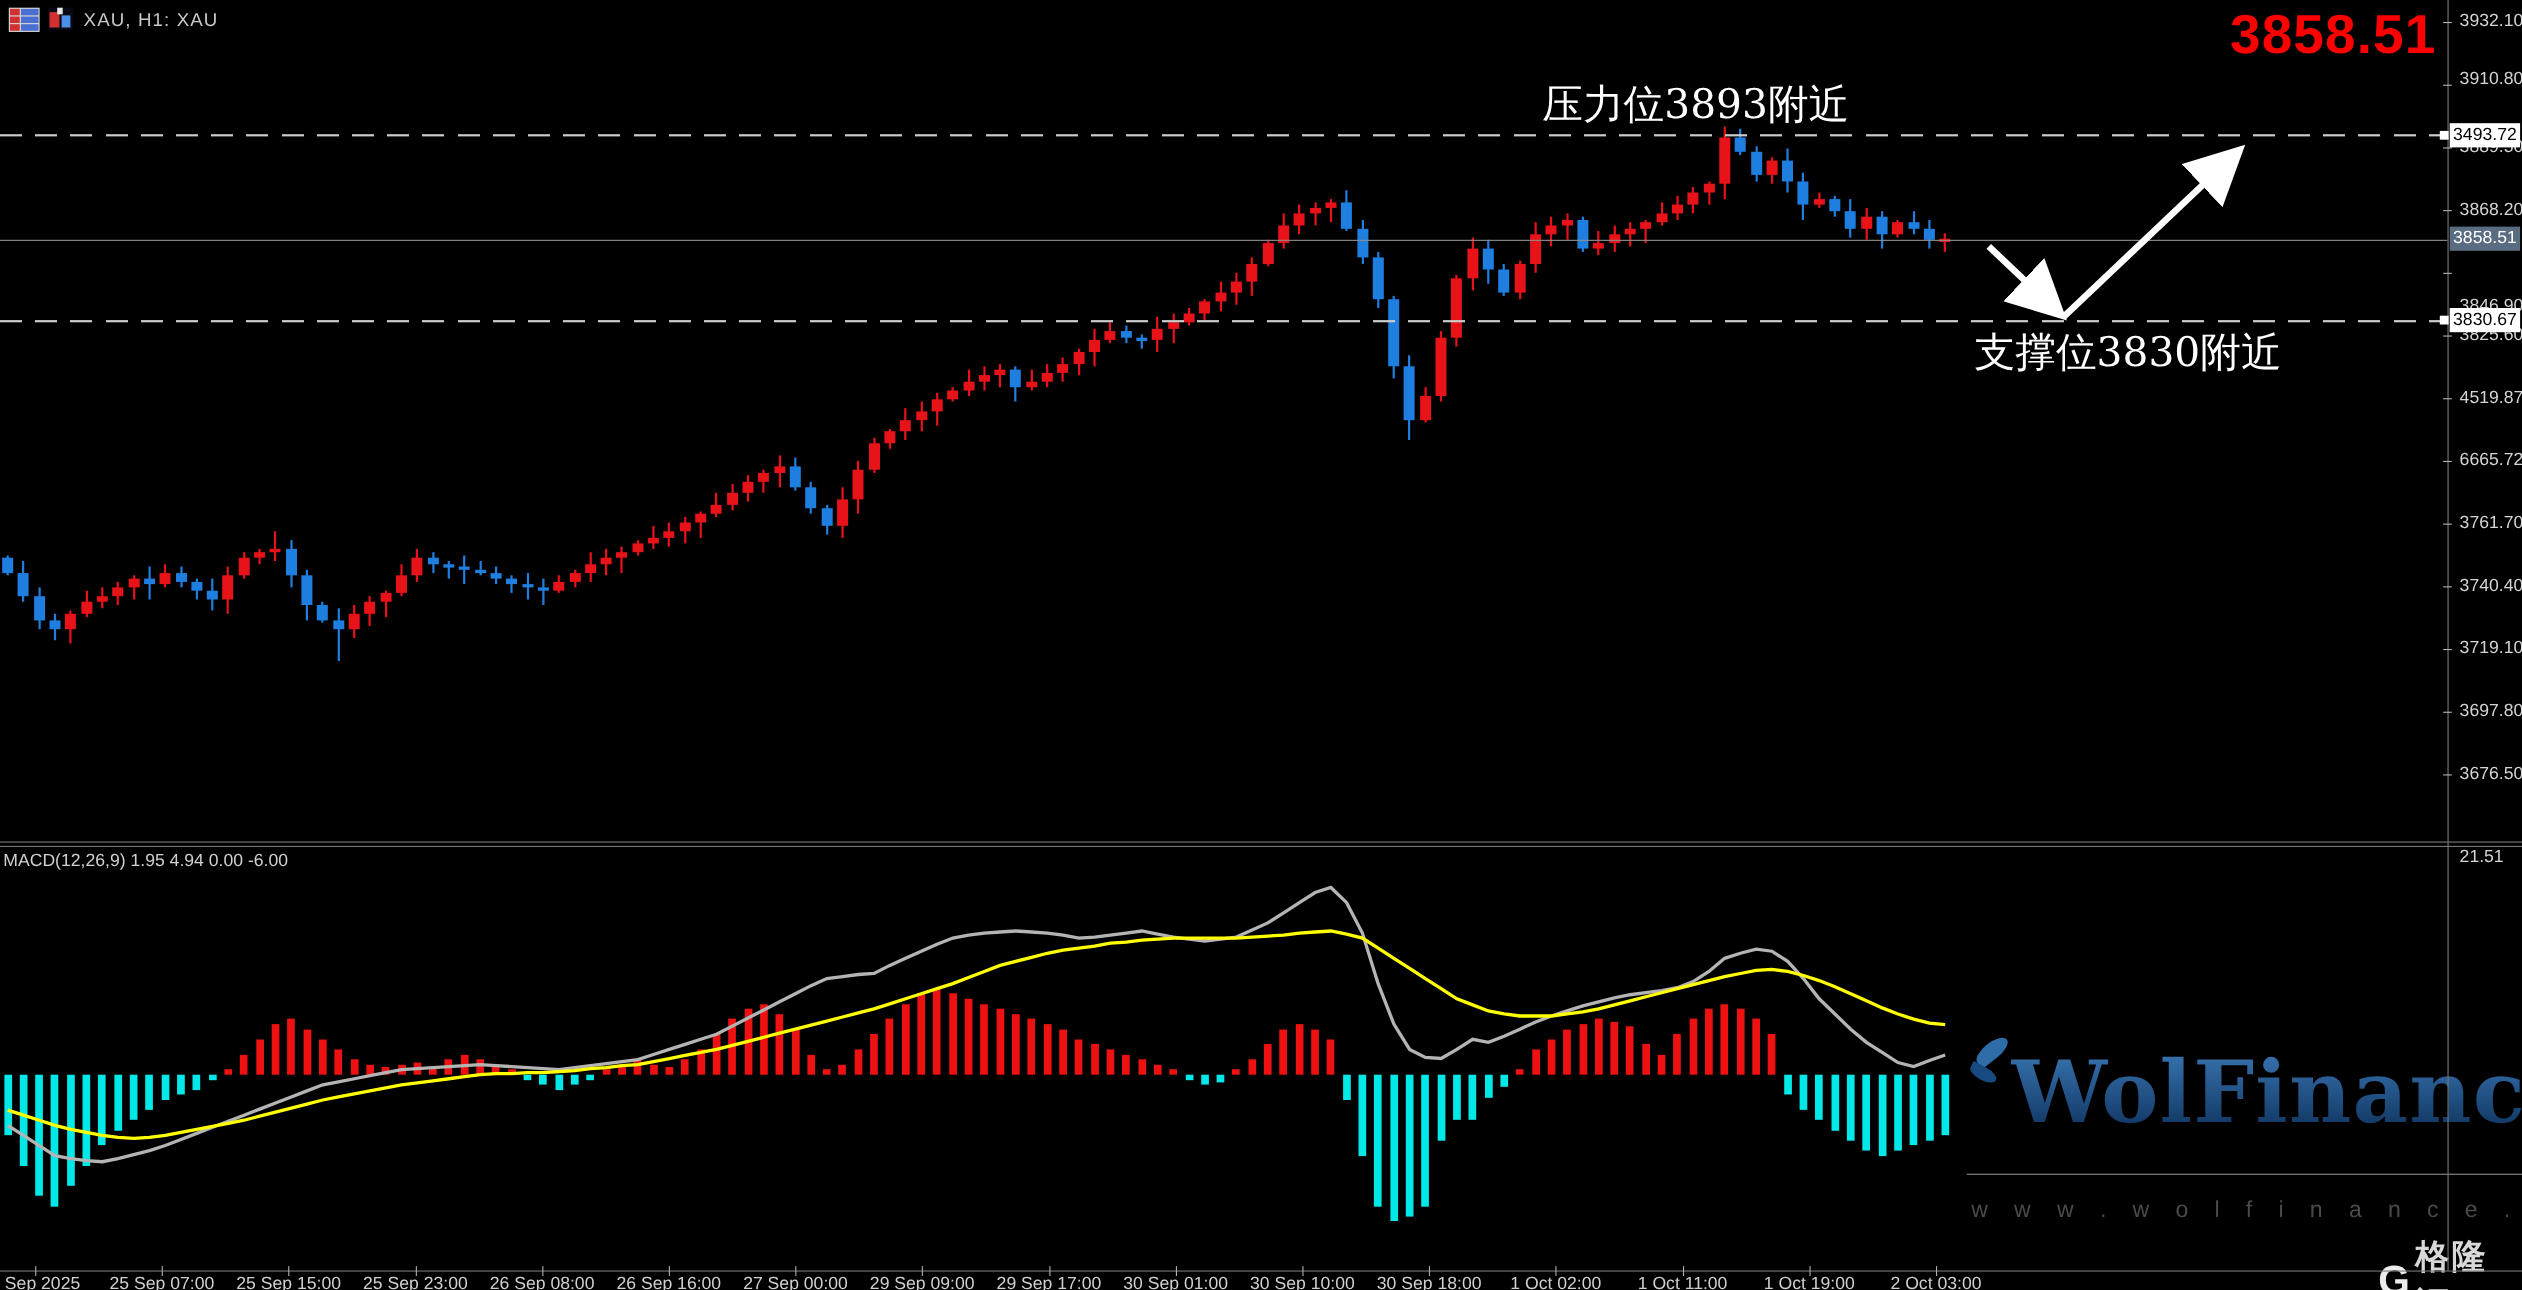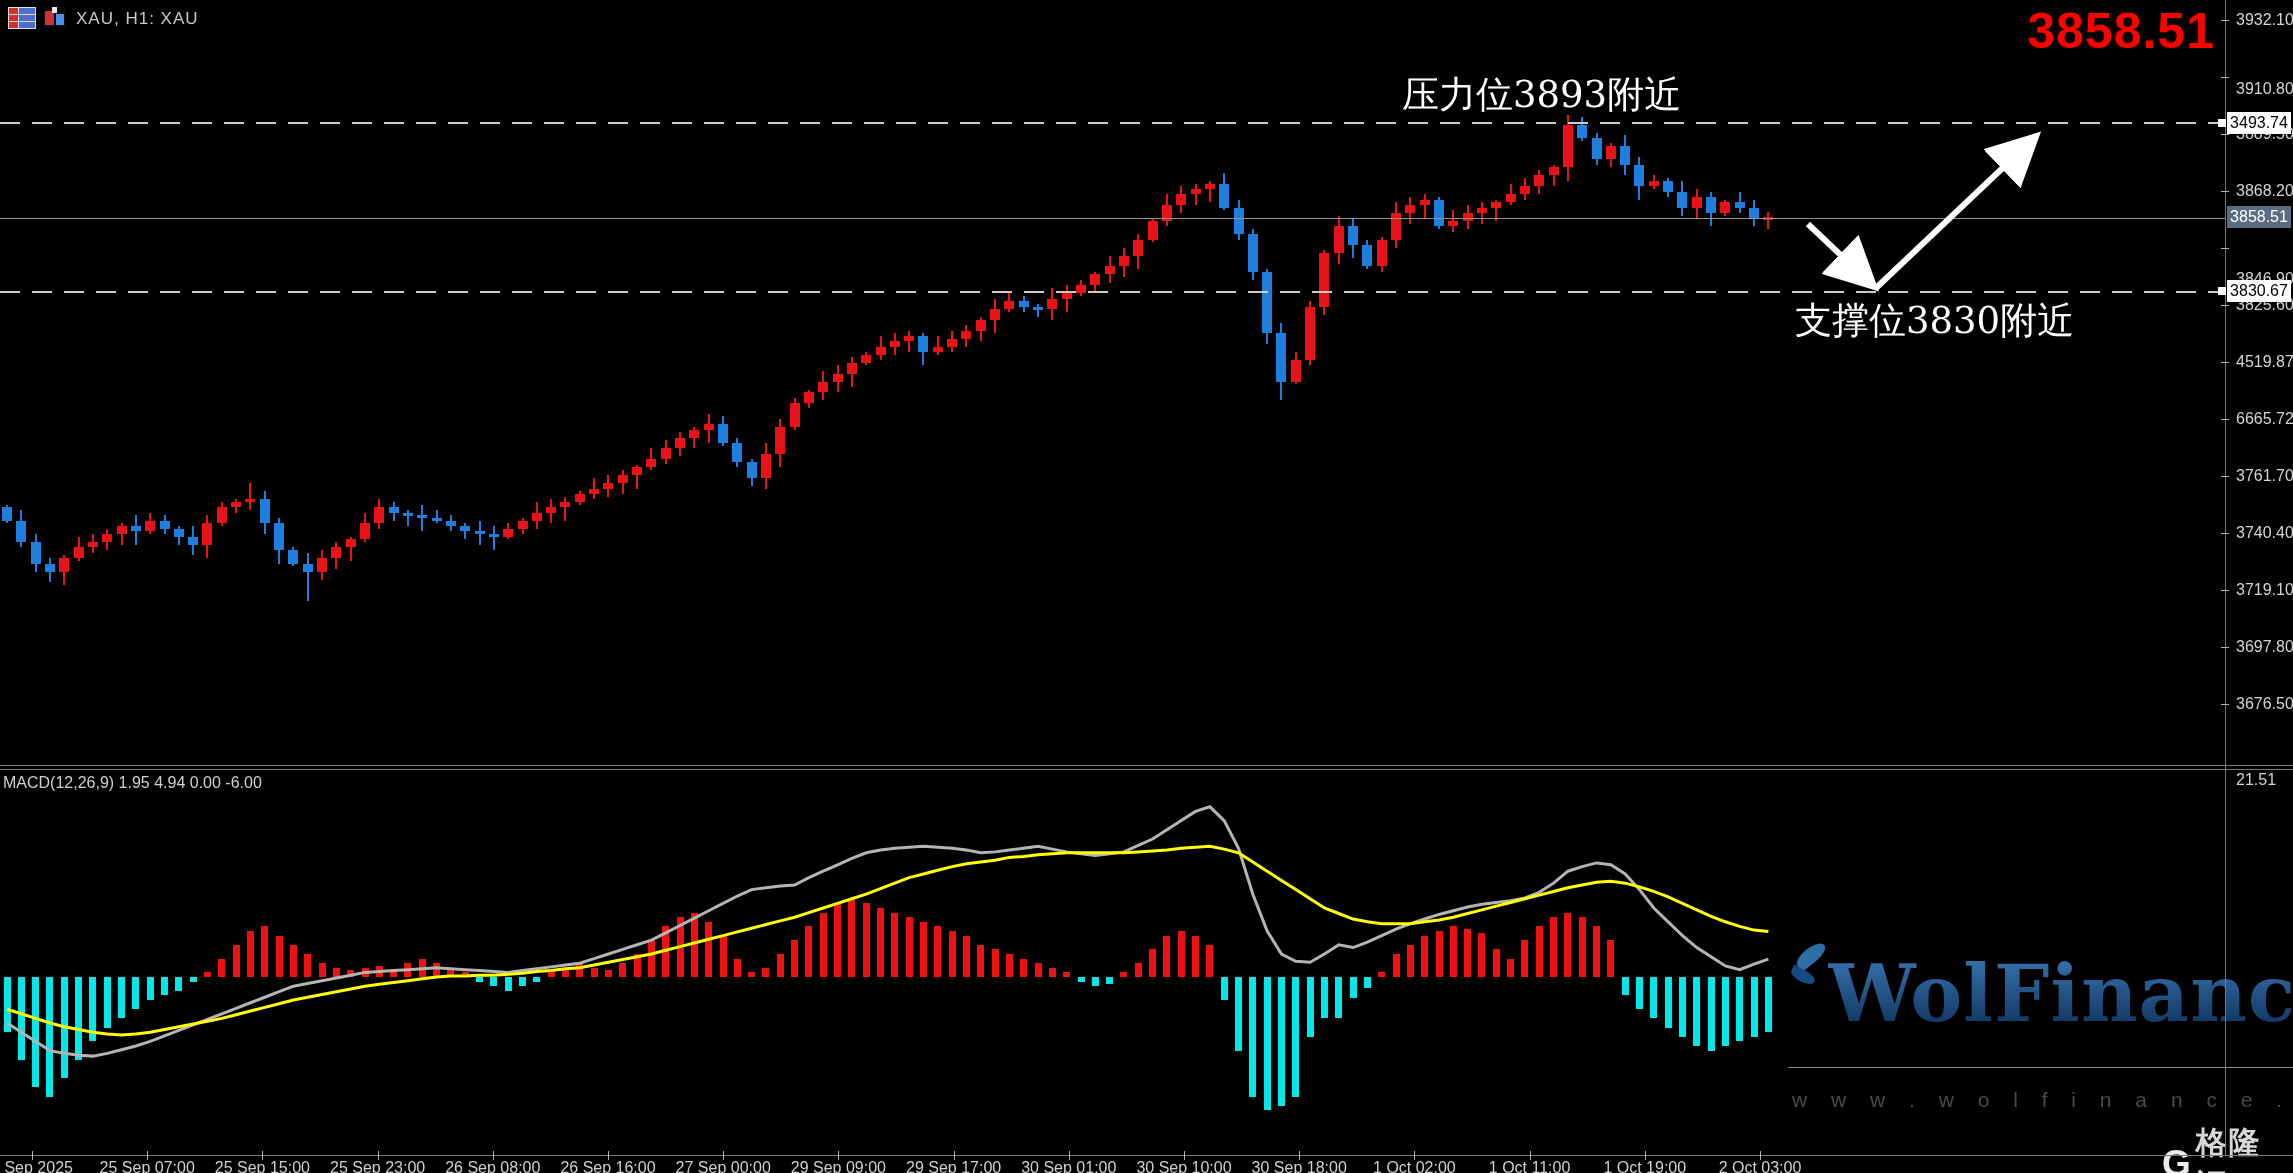--- a/index.html
+++ b/index.html
@@ -498,7 +498,7 @@
       <div class="tick-dash" style="top: 20px;"></div>
       <div class="tick-label" style="top: 20px;">3932.10</div>
       <div class="tick-dash" style="top: 77.0009px;"></div>
-      <div class="tick-label" style="top: 89px;">3910.80</div>
+      <div class="tick-label" style="top: 72px;">3910.80</div>
       <div class="tick-dash" style="top: 134.002px;"></div>
       <div class="tick-label" style="top: 134.002px;">3889.50</div>
       <div class="tick-dash" style="top: 191.003px;"></div>

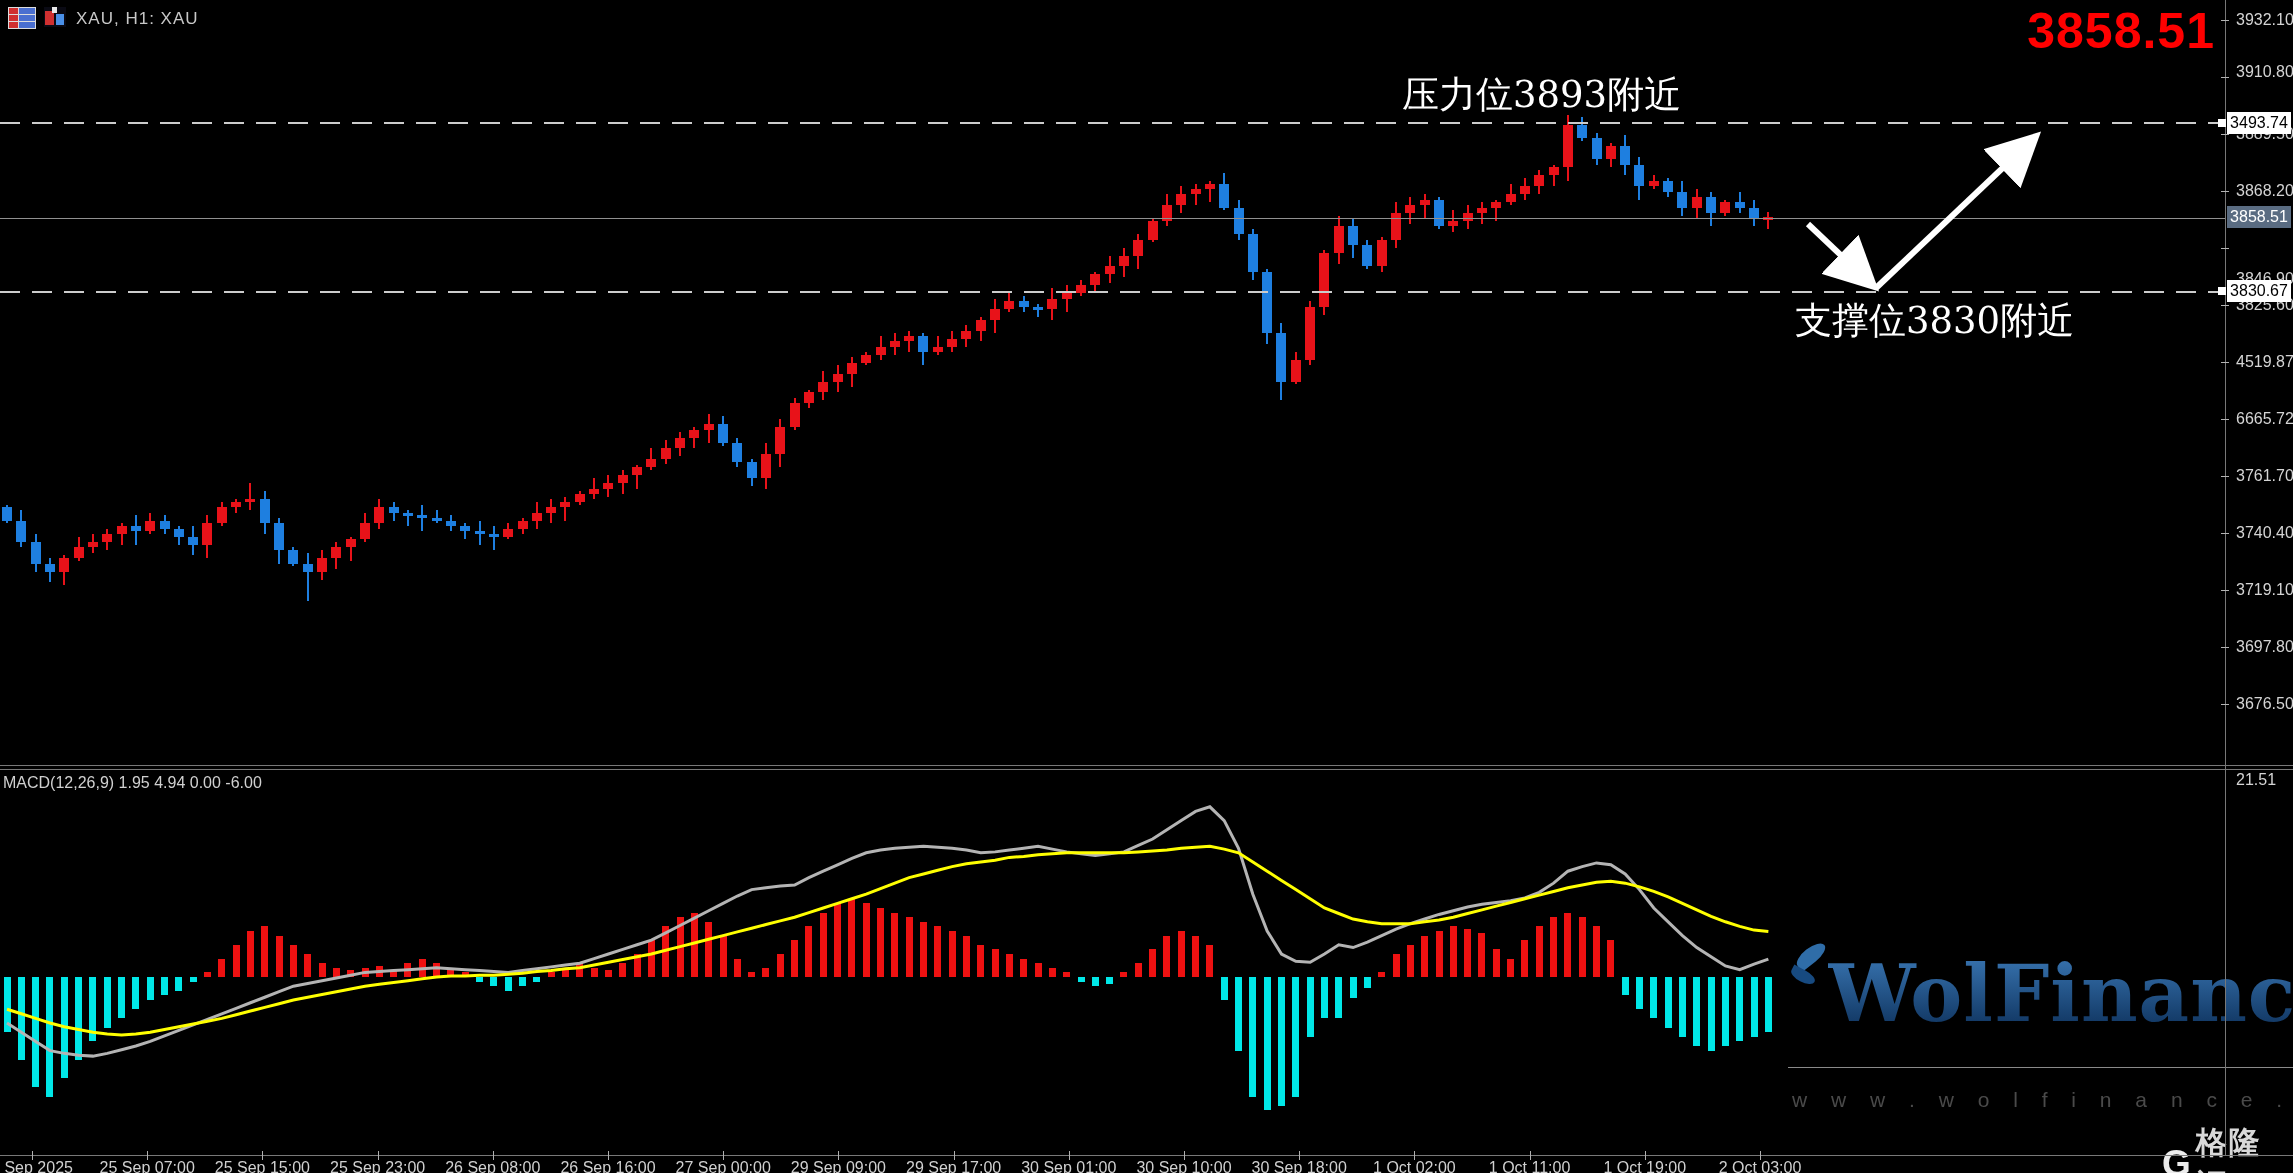--- a/index.html
+++ b/index.html
@@ -522,7 +522,7 @@
       <div class="tick-dash" style="top: 704.011px;"></div>
       <div class="tick-label" style="top: 704.011px;">3676.50</div>
       <div class="chip-mark" style="top: 123.164px;"></div>
-      <div class="chip white" style="top: 123.164px;">3493.74</div>
+      <div class="chip white" style="top: 123.164px;">3493.72</div>
       <div class="chip cur" style="top: 216.934px;">3858.51</div>
       <div class="chip-mark" style="top: 291.437px;"></div>
       <div class="chip white" style="top: 291.437px;">3830.67</div>

